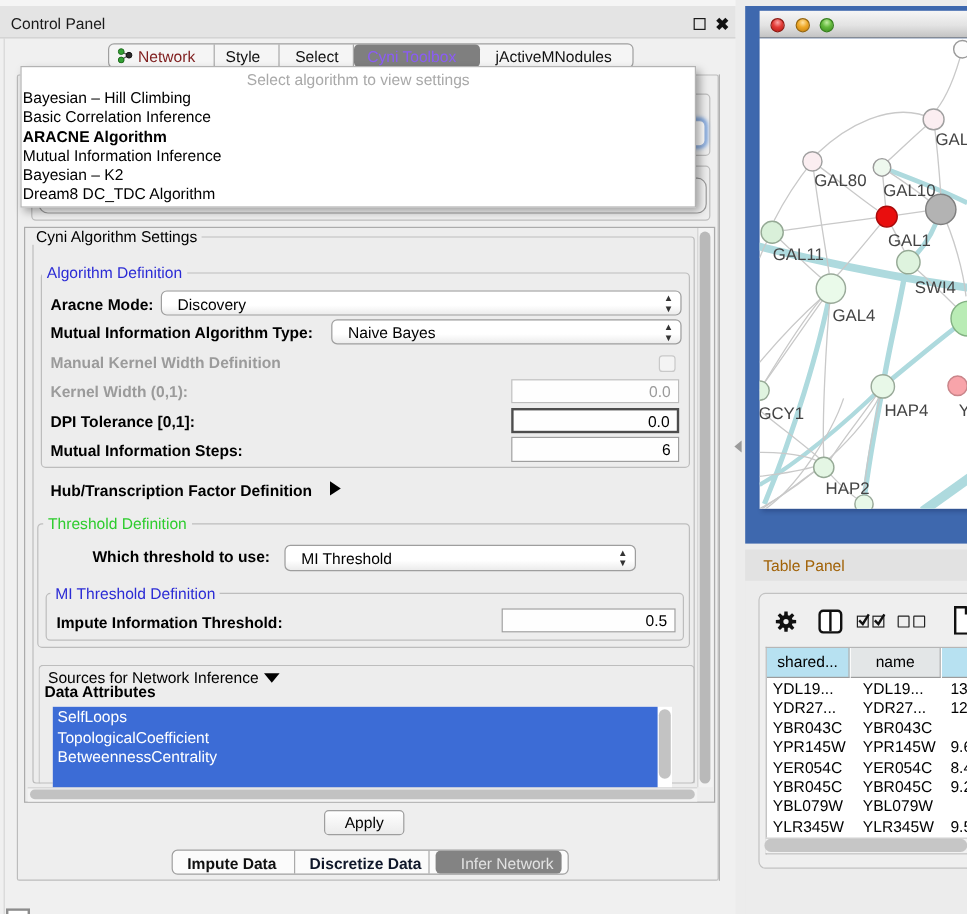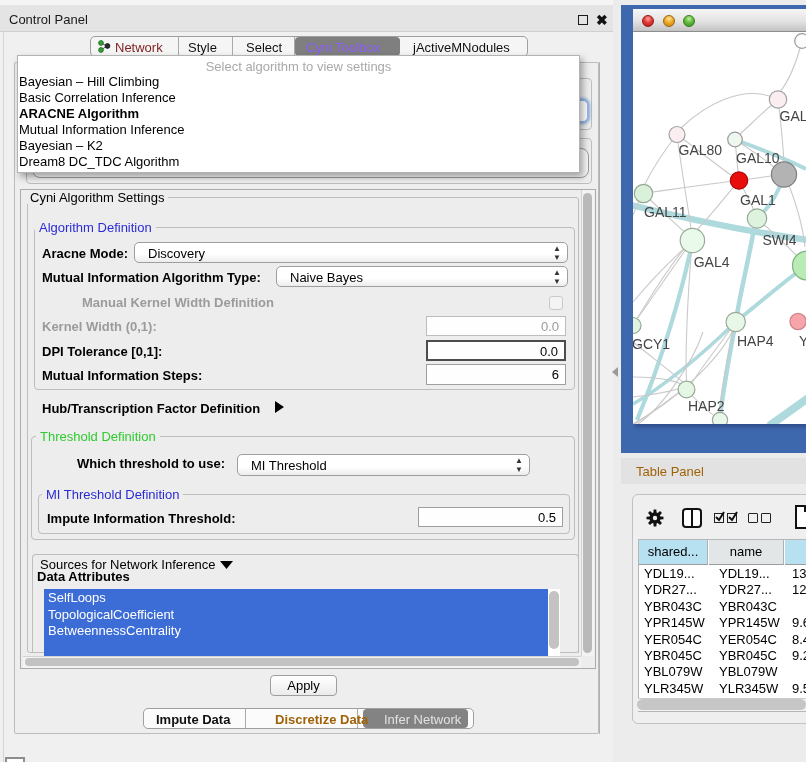--- a/index.html
+++ b/index.html
@@ -79,7 +79,7 @@
     <div class="ctext">Naive Bayes</div>
     <div class="arr">▲<br>▼</div>
   </div>
-  <div class="abs b" style="left:42px;top:295px;color:#9b9b9b;margin-left:40px;">Manual Kernel Width Definition</div>
+  <div class="abs b" style="left:42px;top:295px;color:#9b9b9b;">Manual Kernel Width Definition</div>
   <div class="abs" style="left:549px;top:296px;width:14px;height:14px;background:#f4f4f4;border:1px solid #c9c9c9;border-radius:3px;"></div>
   <div class="abs b" style="left:42px;top:319px;color:#9b9b9b;">Kernel Width (0,1):</div>
   <div class="inp" style="left:426px;top:316px;width:140px;height:20px;color:#9b9b9b;border-color:#bdbdbd;">0.0</div>

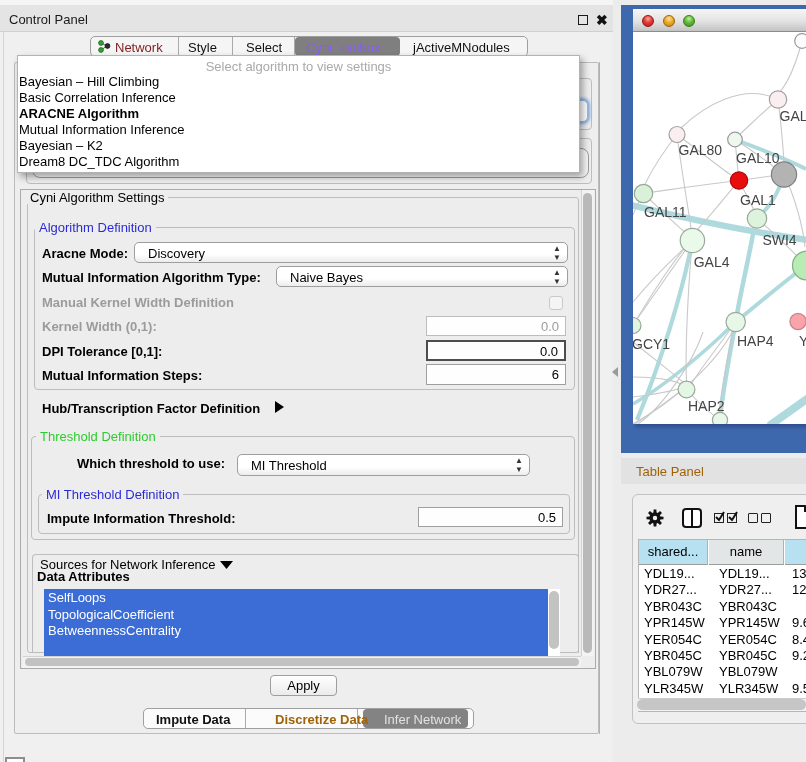--- a/index.html
+++ b/index.html
@@ -128,7 +128,7 @@
     <div class="abs" style="left:213px;top:0;width:1px;height:19px;background:#aaa;"></div>
     <div class="abs" style="left:219px;top:0;width:105px;height:19px;background:#838383;border-radius:4px;"></div>
     <div class="abs b" style="left:12px;top:3px;color:#111;">Impute Data</div>
-    <div class="abs b" style="left:131px;top:3px;color:#a16207;">Discretize Data</div>
+    <div class="abs b" style="left:114px;top:3px;color:#0f172a;">Discretize Data</div>
     <div class="abs" style="left:240px;top:3px;color:#e2e2e2;">Infer Network</div>
   </div>
 

